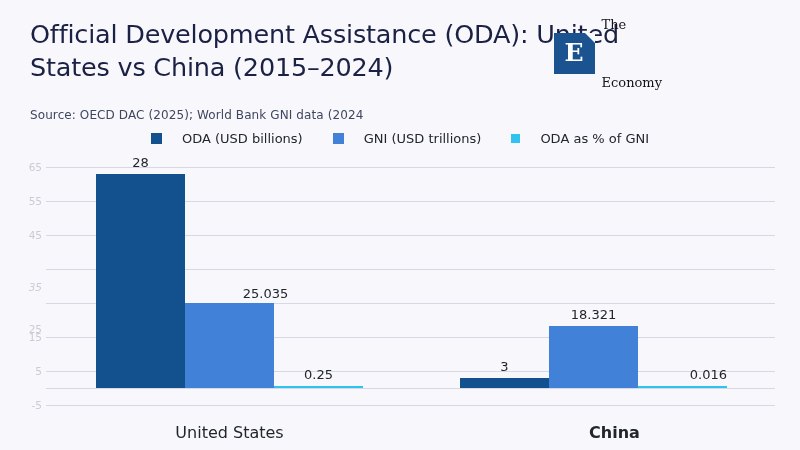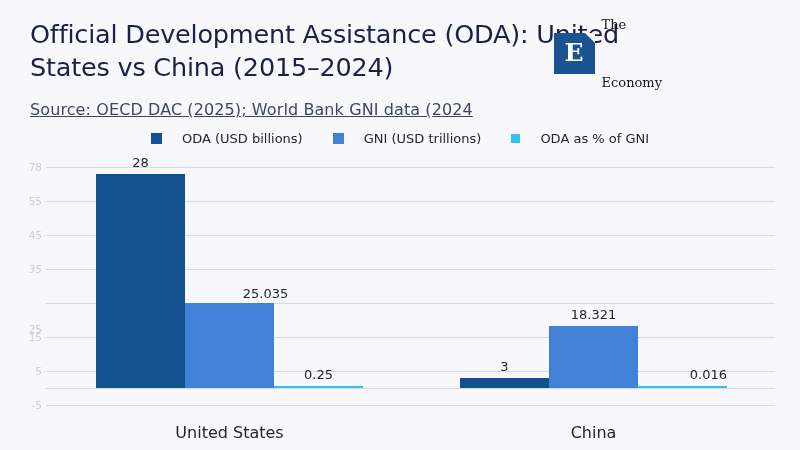--- a/index.html
+++ b/index.html
@@ -41,12 +41,11 @@
   #source {
     position: absolute;
     left: 30px;
-    top: 100px;
-    font-size: 16px;
+    top: 108px;
+    font-size: 12px;
     color: #3f4660;
     letter-spacing: 0.1px;
     white-space: nowrap;
-    text-decoration: underline;
   }
 
   

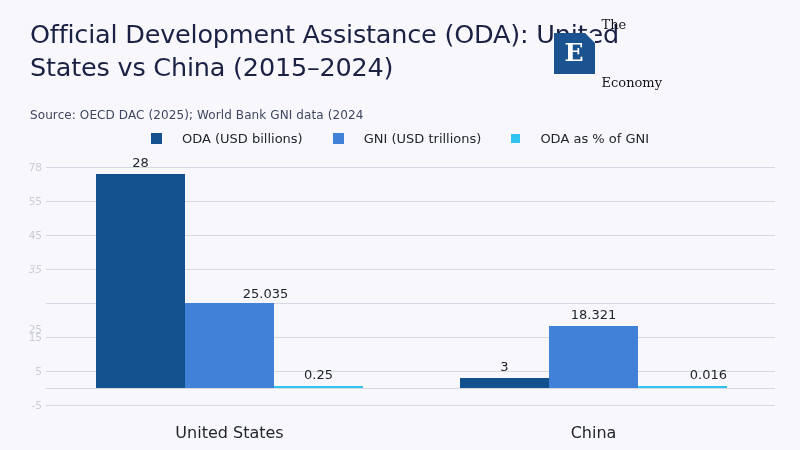--- a/index.html
+++ b/index.html
@@ -183,7 +183,7 @@
 
   <div id="plot">
       <div class="gridline" style="top: 167px;"></div>
-      <div class="ytick" style="top: 167px;">78</div>
+      <div class="ytick" style="top: 167px;">65</div>
       <div class="gridline" style="top: 201px;"></div>
       <div class="ytick" style="top: 201px;">55</div>
       <div class="gridline" style="top: 235px;"></div>

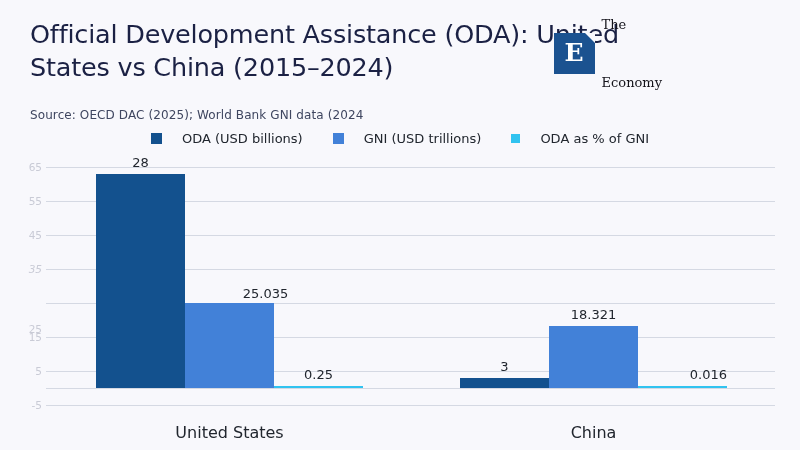--- a/index.html
+++ b/index.html
@@ -189,7 +189,7 @@
       <div class="gridline" style="top: 235px;"></div>
       <div class="ytick" style="top: 235px;">45</div>
       <div class="gridline" style="top: 269px;"></div>
-      <div class="ytick" style="top: 269px; font-style: italic;">35</div>
+      <div class="ytick" style="top: 287px; font-style: italic;">35</div>
       <div class="gridline" style="top: 303px;"></div>
       <div class="ytick" style="top: 301px; margin-top: 28px;">25</div>
       <div class="gridline" style="top: 337px;"></div>

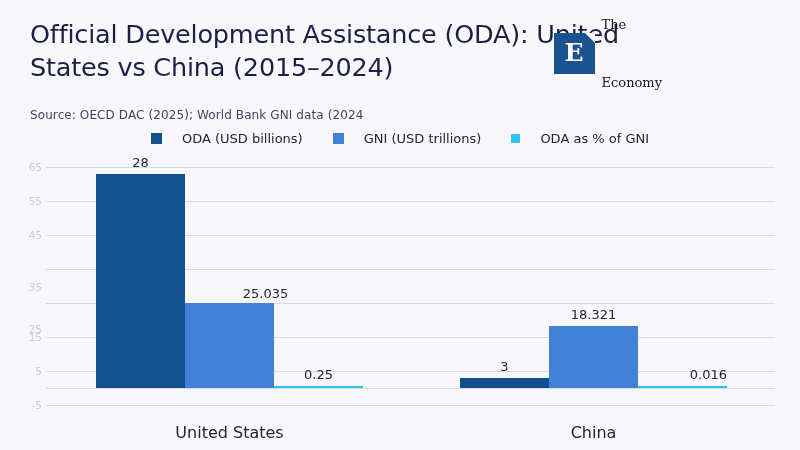--- a/index.html
+++ b/index.html
@@ -211,7 +211,7 @@
       <div class="bar-label" style="left: 549px; width: 89px; top: 321.709px;">18.321</div>
       <div class="bar" style="left: 638px; width: 89px; top: 386px; height: 2px; background: rgb(49, 195, 240);"></div>
       <div class="bar-label" style="left: 638px; width: 89px; top: 382px; text-align: right;">0.016</div>
-      <div class="xlabel" style="left: 460px; width: 267px; top: 423px;">China</div>
+      <div class="xlabel" style="left: 481px; width: 267px; top: 423px; font-weight: bold;">China</div>
       <div class="baseline" style="top: 388px;"></div>
     </div>
 

